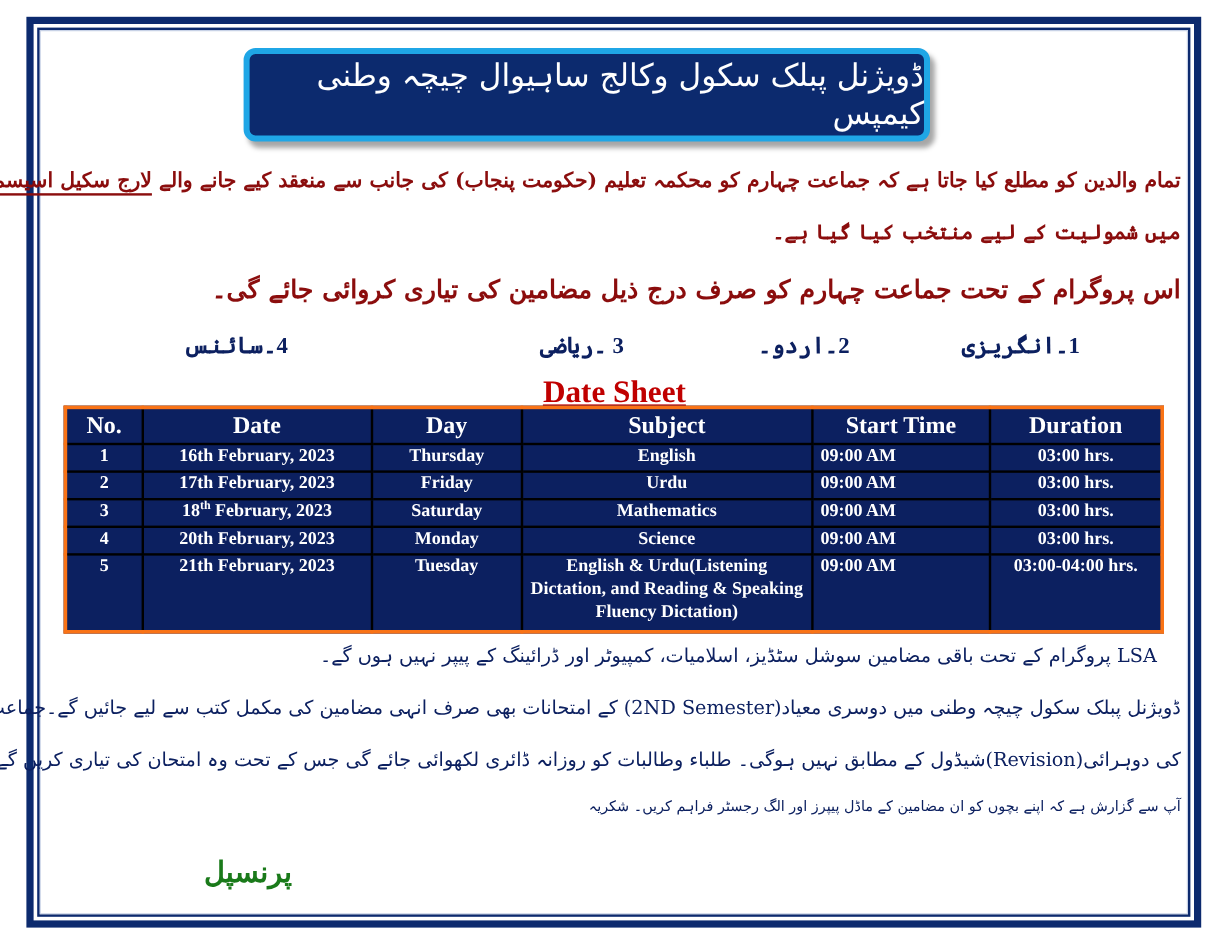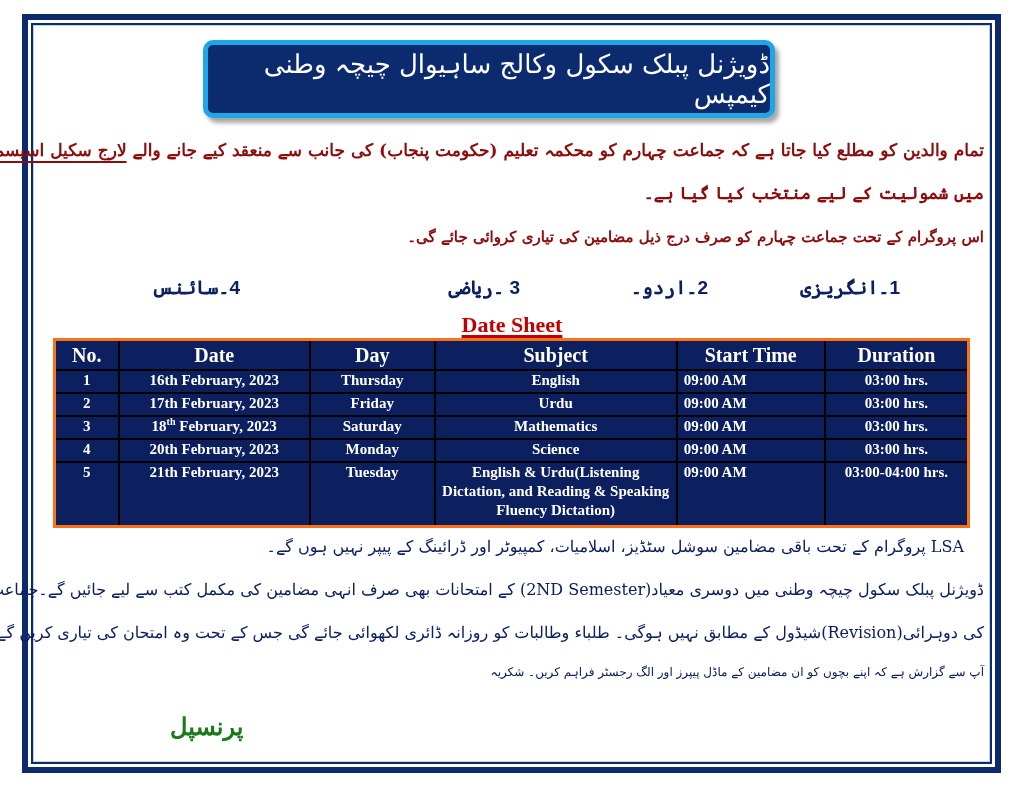--- a/index.html
+++ b/index.html
@@ -67,7 +67,7 @@
   <span class="underline">لارج سکیل اسیسمنٹ (LSA) پروگرام</span>
 </div>
 <div class="urdu red" style="right:40px; top:183px; font-size:17px; font-weight:bold;">میں شمولیت کے لیے منتخب کیا گیا ہے۔</div>
-<div class="urdu red" style="right:40px; top:228px; font-size:15px; font-weight:bold;">اس پروگرام کے تحت جماعت چہارم کو صرف درج ذیل مضامین کی تیاری کروائی جائے گی۔</div>
+<div class="urdu red" style="right:40px; top:228px; font-size:21px; font-weight:bold;">اس پروگرام کے تحت جماعت چہارم کو صرف درج ذیل مضامین کی تیاری کروائی جائے گی۔</div>
 
 <div class="subjects-row">
   <span class="subj" style="right:20px;">1۔انگریزی</span>

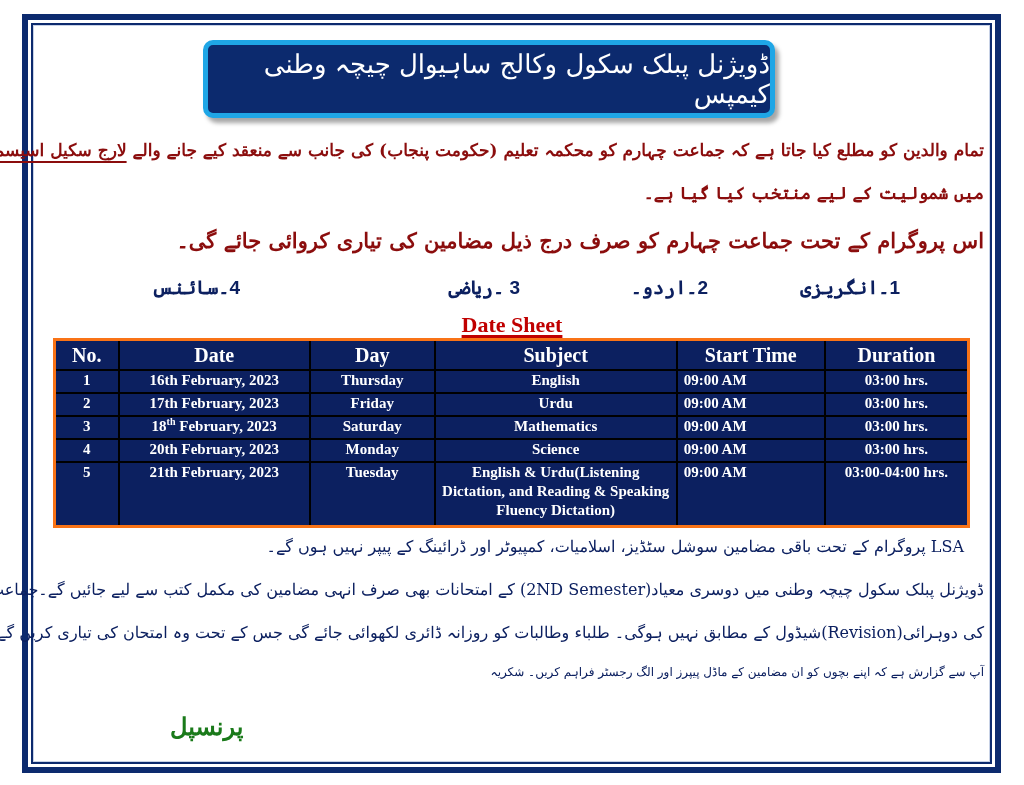--- a/index.html
+++ b/index.html
@@ -34,7 +34,7 @@
     .green { color: #1a7a1a; }
     .underline { text-decoration: underline; text-decoration-thickness: 2px; text-underline-offset: 5px; font-weight: bold; }
     .subjects-row { position: absolute; top: 276px; left: 100px; width: 820px; height: 32px; }
-    .subj { position: absolute; font-family: Liberation Sans, sans-serif; font-size: 19px; color: #0c2060; direction: rtl; font-weight: bold; }
+    .subj { position: absolute; font-family: Liberation Serif, serif; font-size: 19px; color: #0c2060; direction: rtl; font-weight: bold; }
     .datesheet-title {
       position: absolute; top: 312px; left: 0; width: 1024px; text-align: center;
       font-family: "Liberation Serif", serif; font-weight: bold; font-size: 22px; color: #c00000;

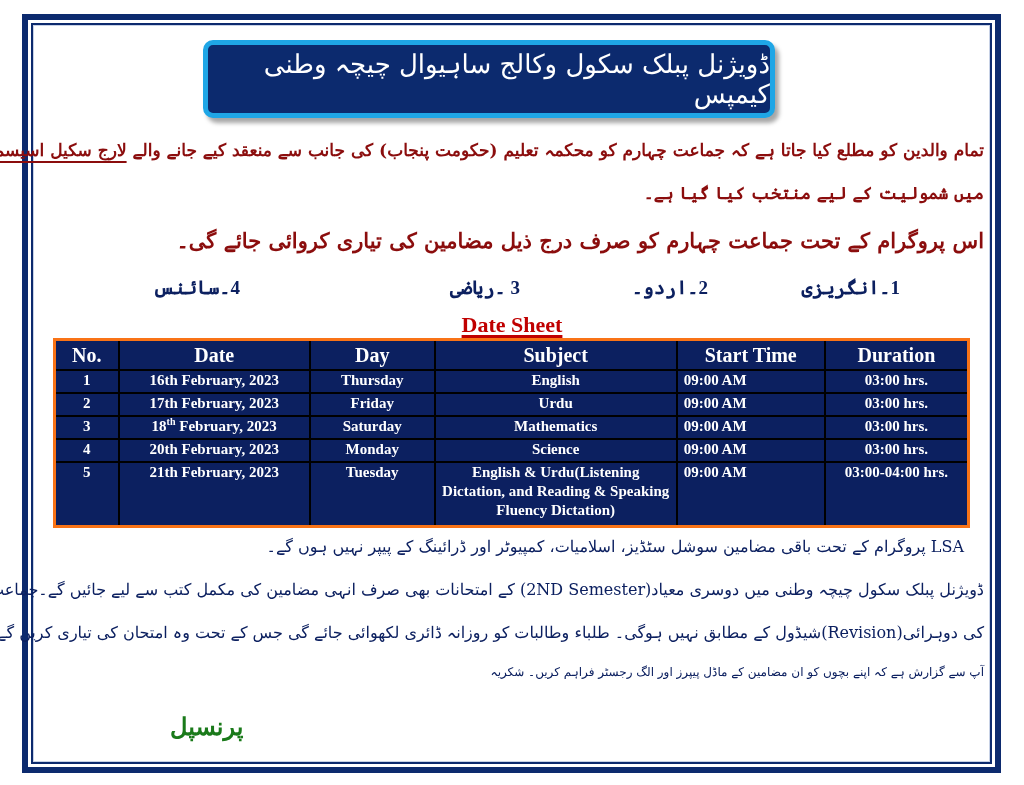--- a/index.html
+++ b/index.html
@@ -37,7 +37,7 @@
     .subj { position: absolute; font-family: Liberation Serif, serif; font-size: 19px; color: #0c2060; direction: rtl; font-weight: bold; }
     .datesheet-title {
       position: absolute; top: 312px; left: 0; width: 1024px; text-align: center;
-      font-family: "Liberation Serif", serif; font-weight: bold; font-size: 22px; color: #c00000;
+      font-family: "Liberation Serif", serif; font-weight: bold; font-size: 26px; color: #c00000; text-decoration: underline;
     }
     .datesheet-title span { text-decoration: underline; text-decoration-thickness: 3px; text-underline-offset: 3px; }
     table.ds {

